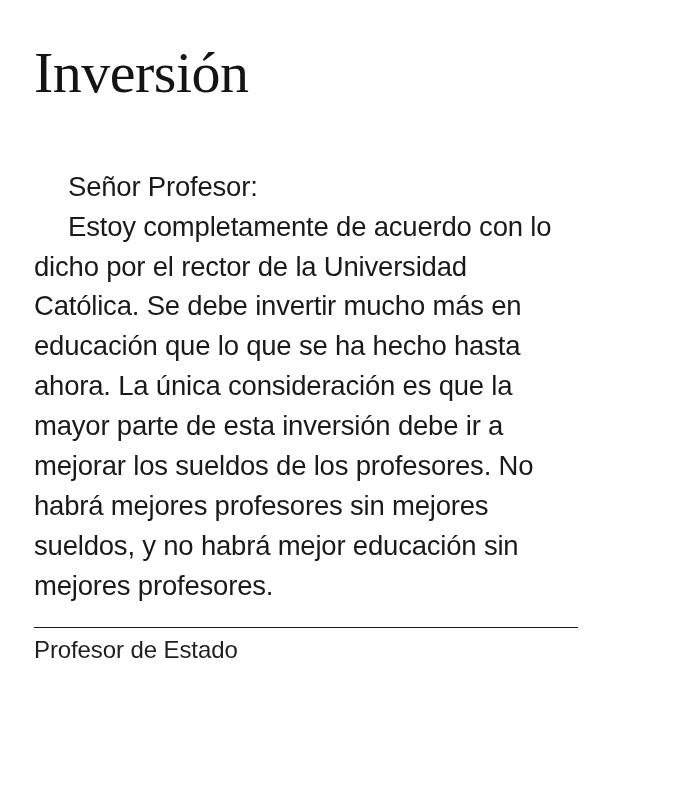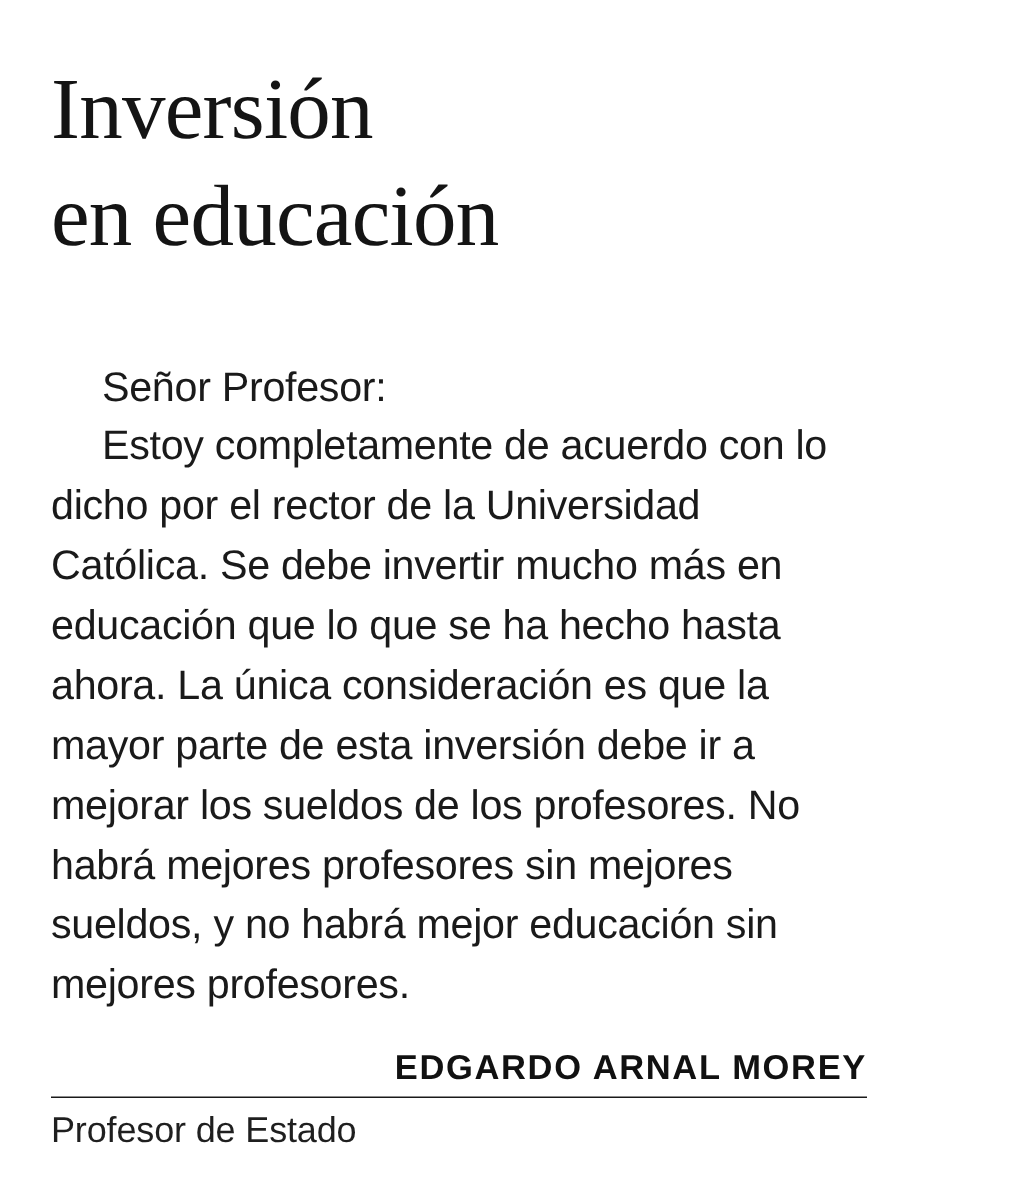--- a/index.html
+++ b/index.html
@@ -89,7 +89,6 @@
 
   <h1 class="headline">
     <span class="line">Inversión</span>
-    <span class="line">en educación</span>
   </h1>
 
   <div class="body-block">

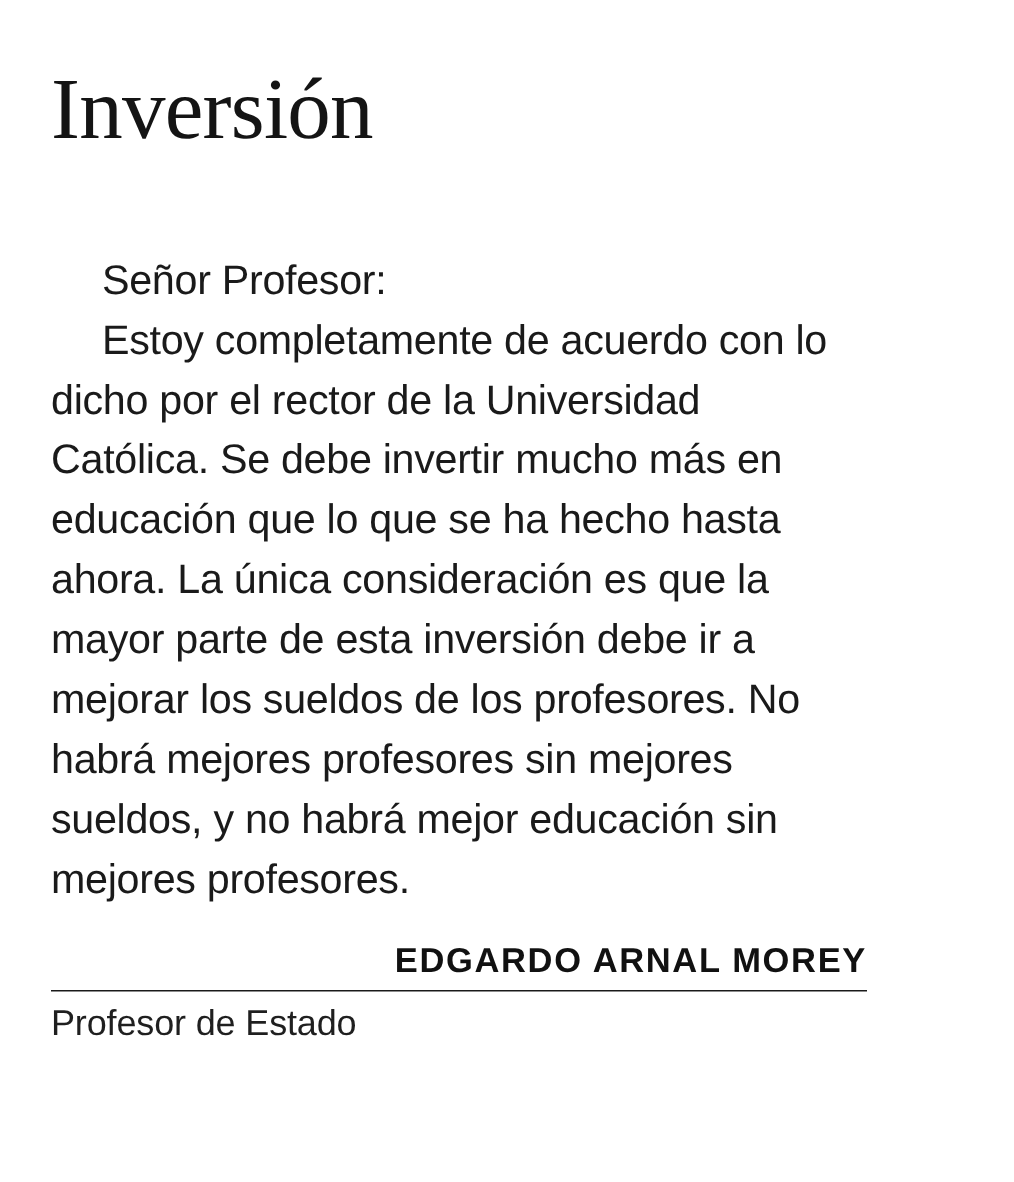--- a/index.html
+++ b/index.html
@@ -97,7 +97,6 @@
   </div>
 
   <div class="signature-block">
-    <div class="sig-name">EDGARDO ARNAL MOREY</div>
     <hr class="sig-rule">
     <div class="sig-role">Profesor de Estado</div>
   </div>

